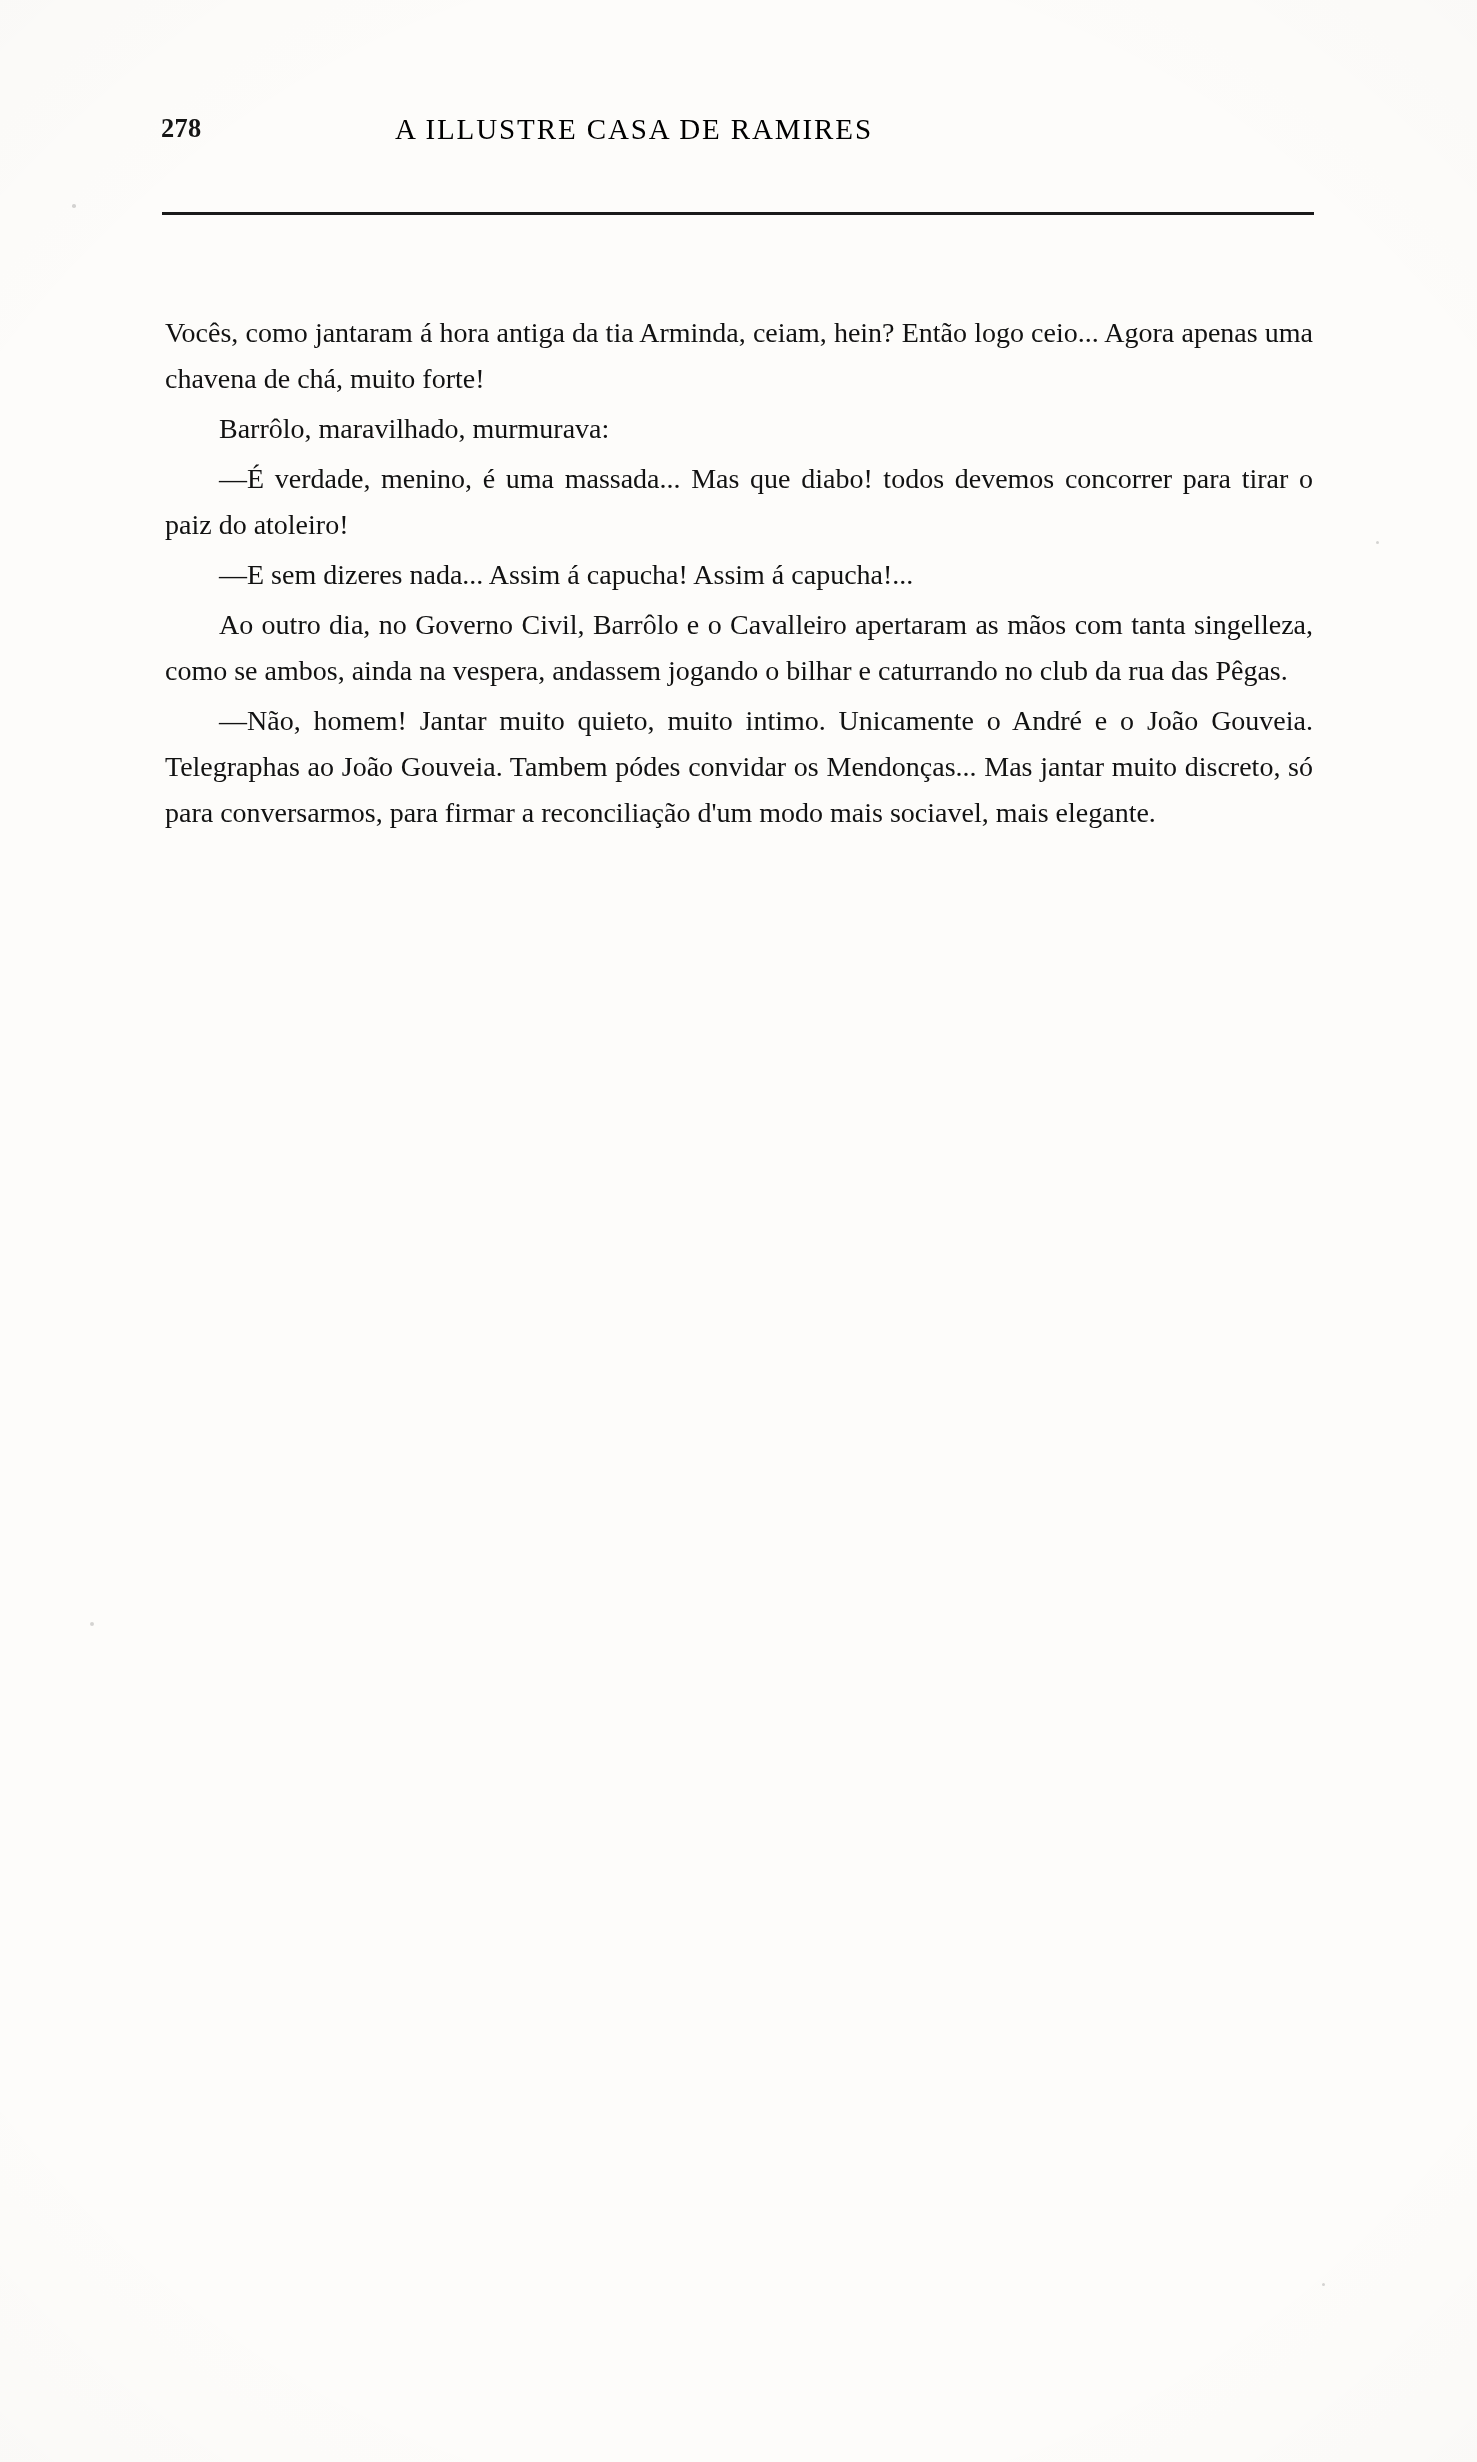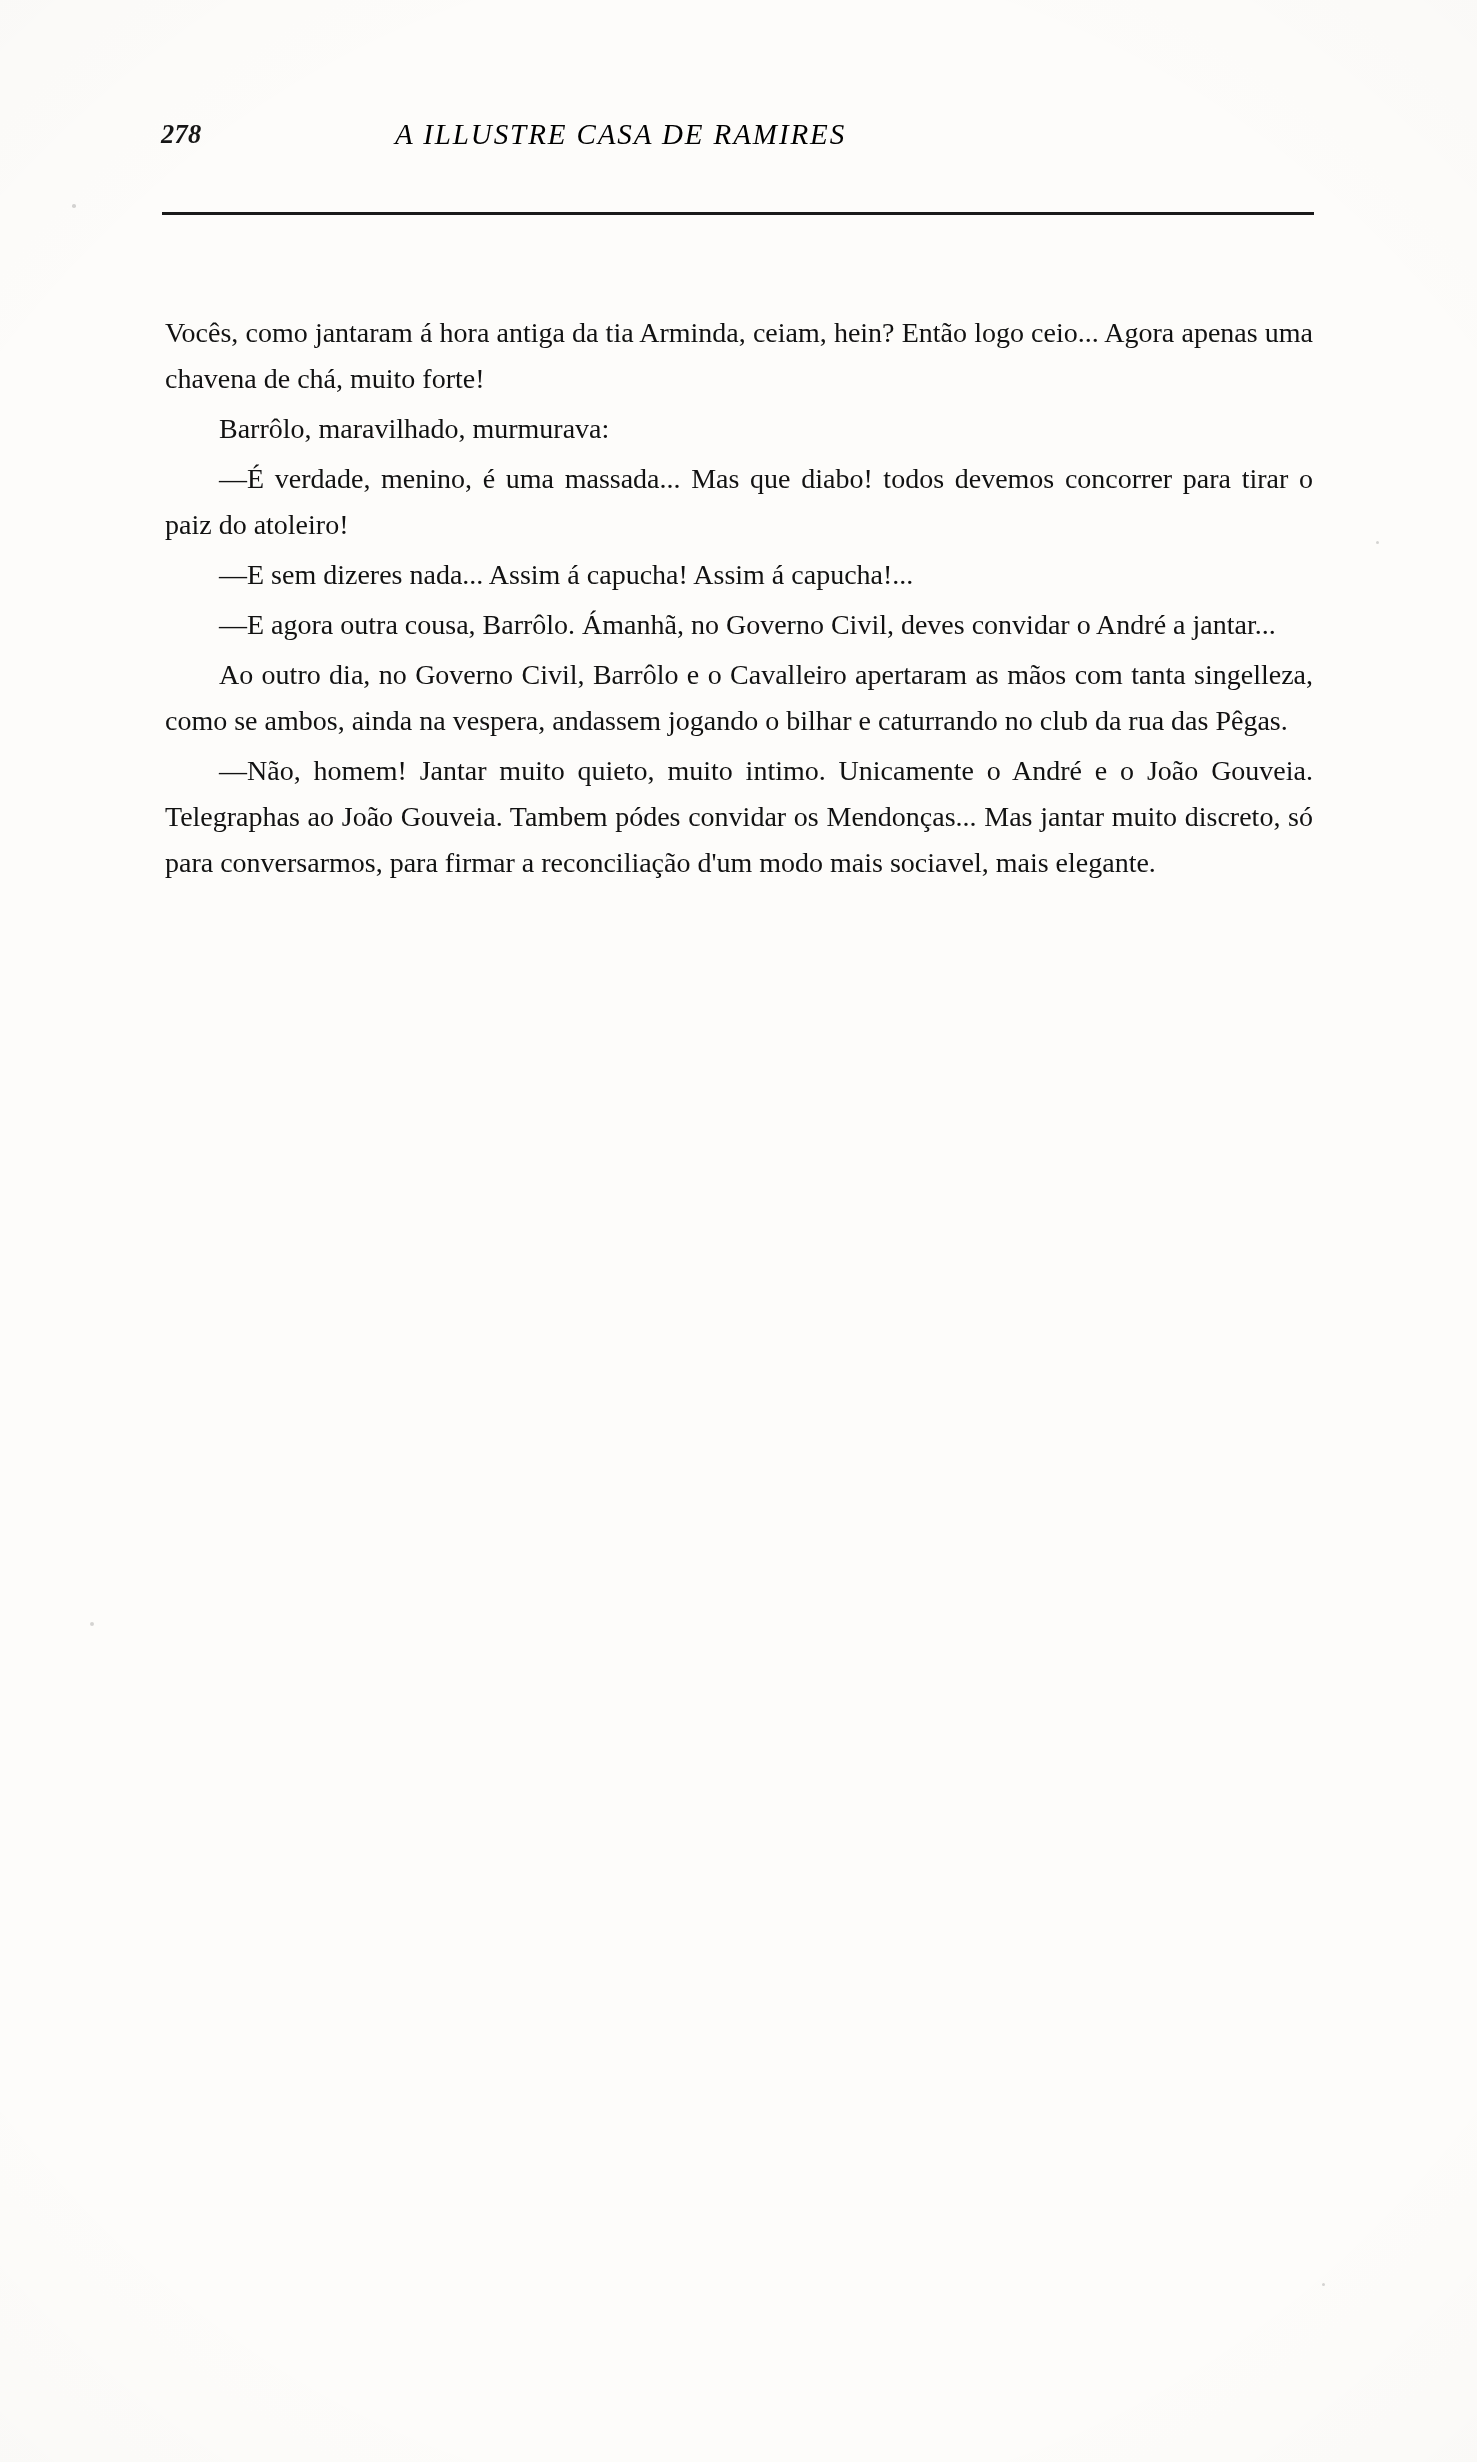--- a/index.html
+++ b/index.html
@@ -39,9 +39,8 @@
   }
   .header {
     display: flex;
-    align-items: center;
+    align-items: flex-start;
     height: 42px;
-    font-style: italic;
   }
   .folio {
     font-size: 26.4px;

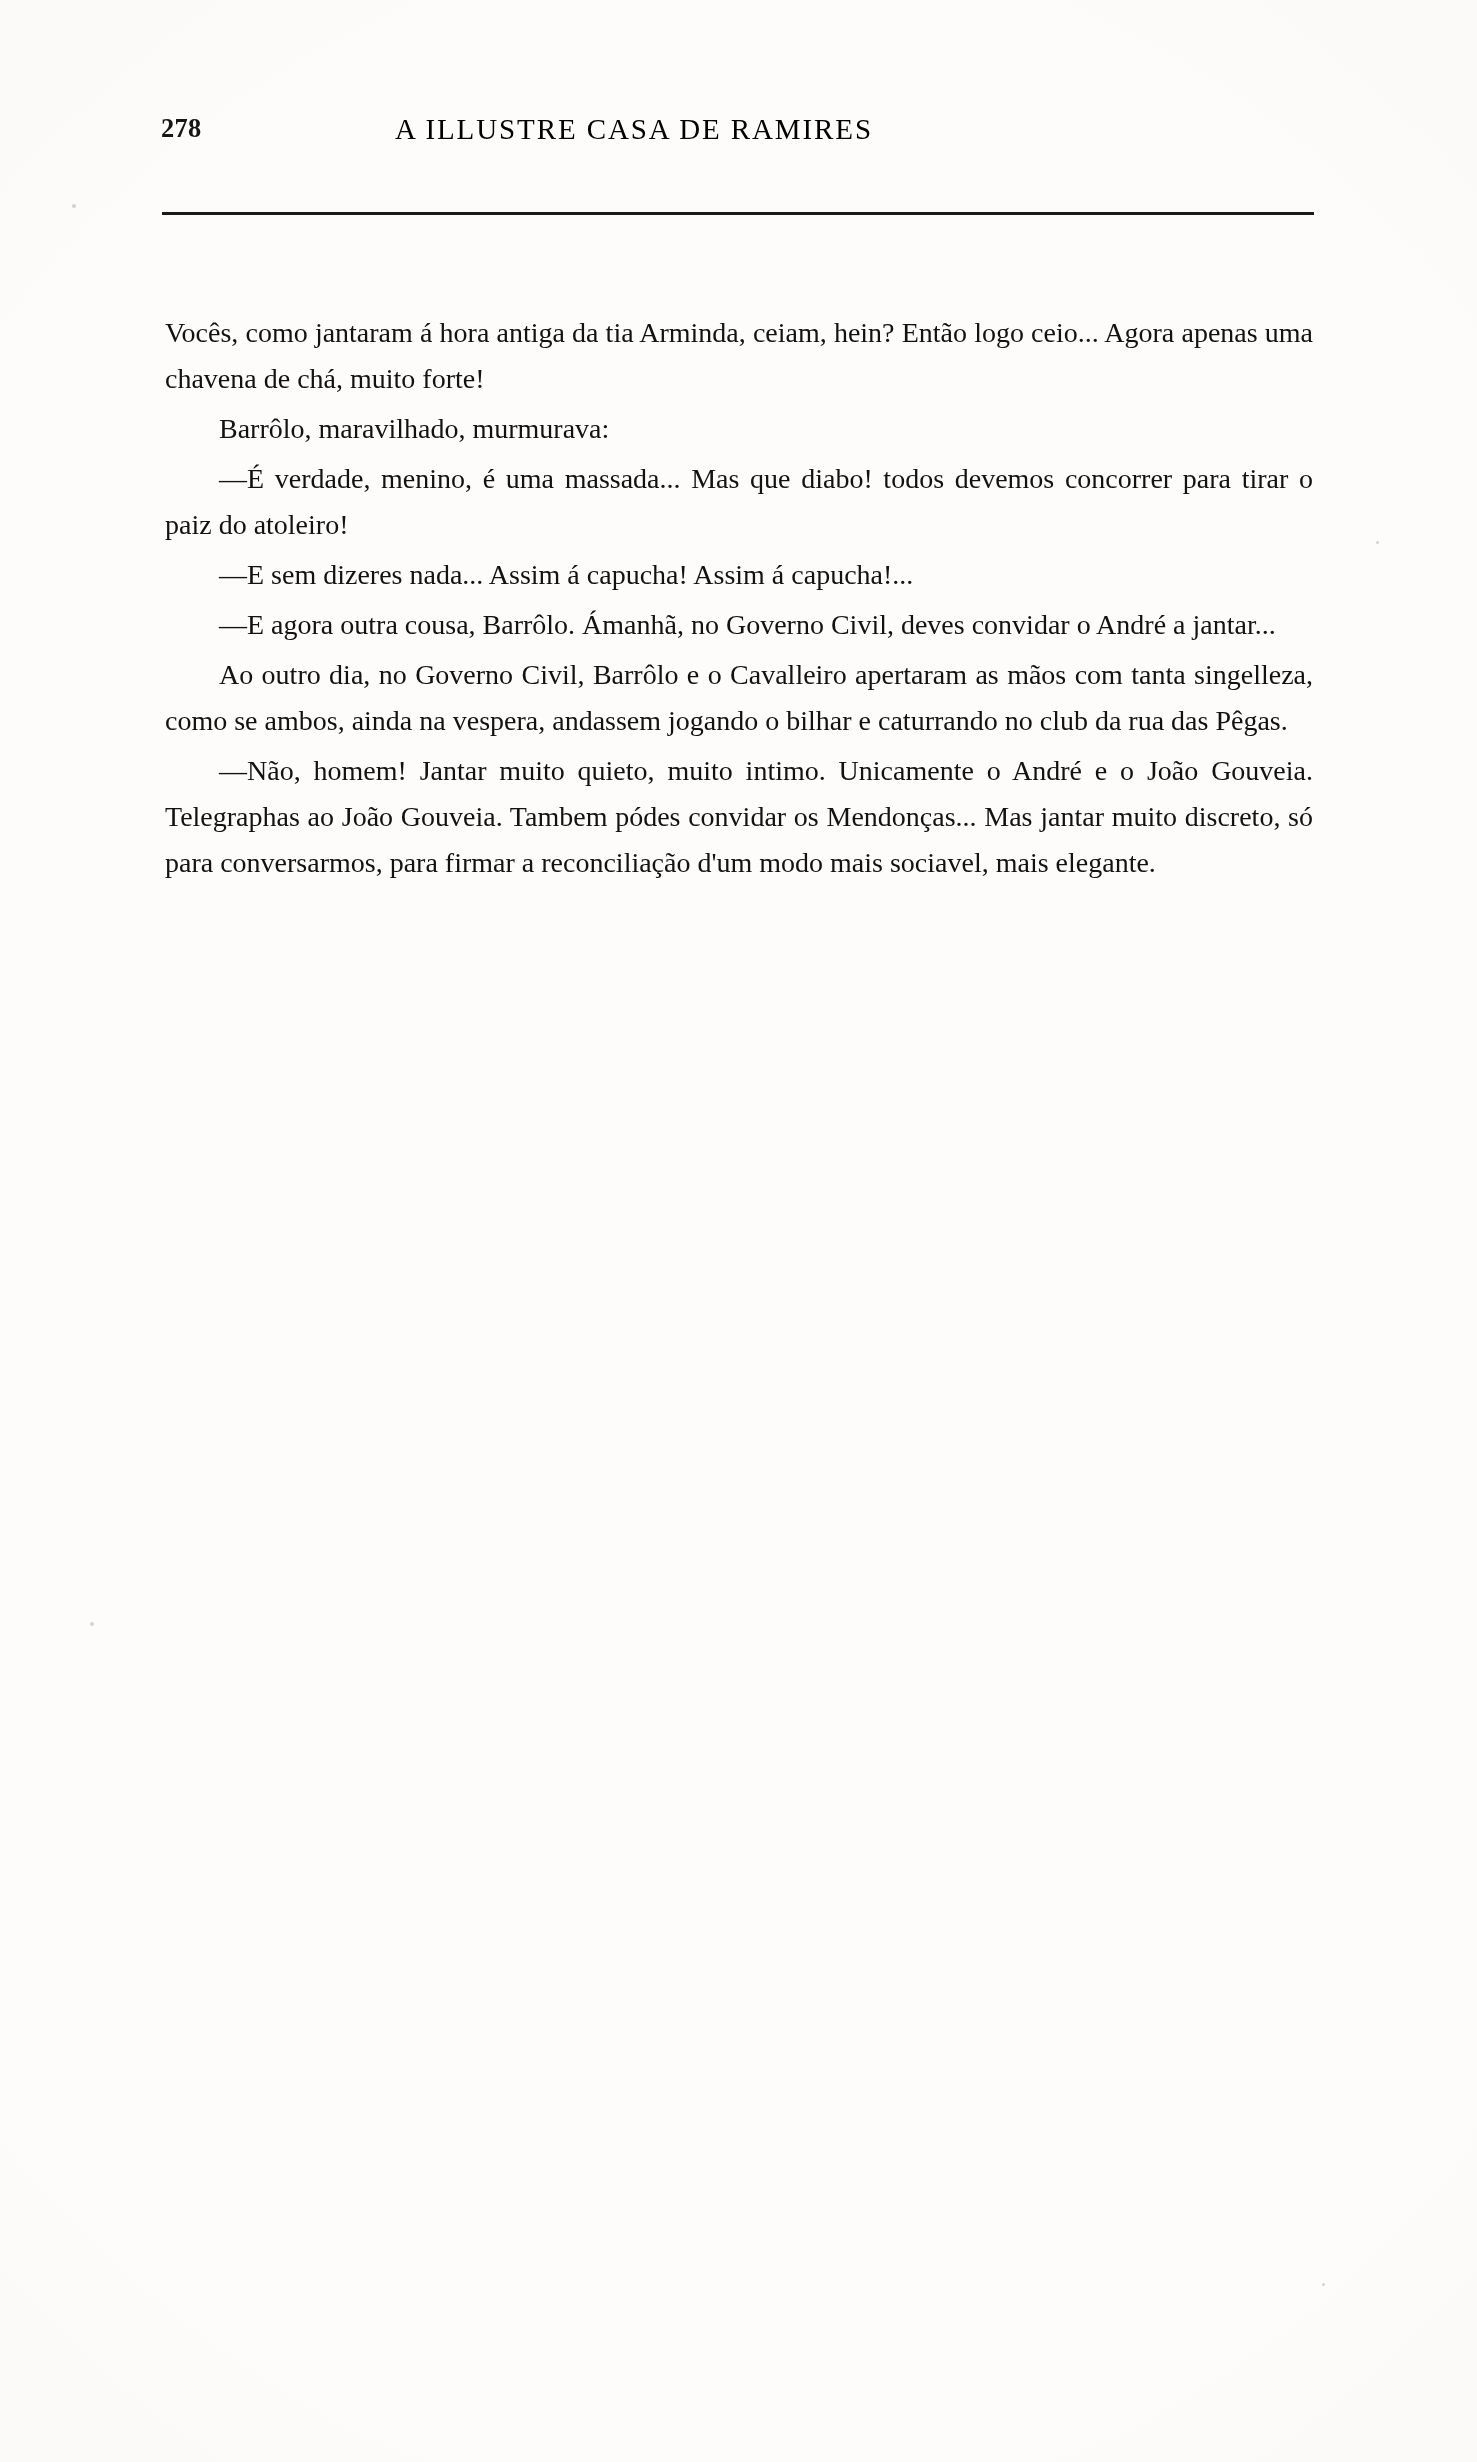--- a/index.html
+++ b/index.html
@@ -108,7 +108,6 @@
     <p>Barrôlo, maravilhado, murmurava:</p>
     <p>—É verdade, menino, é uma massada... Mas que diabo! todos devemos concorrer para tirar o paiz do atoleiro!</p>
     <p>—E sem dizeres nada... Assim á capucha! Assim á capucha!...</p>
-    <p>—E agora outra cousa, Barrôlo. Ámanhã, no Governo Civil, deves convidar o André a jantar...</p>
     <p>Ao outro dia, no Governo Civil, Barrôlo e o Cavalleiro apertaram as mãos com tanta singelleza, como se ambos, ainda na vespera, andassem jogando o bilhar e caturrando no club da rua das Pêgas.</p>
     <p>—Não, homem! Jantar muito quieto, muito intimo. Unicamente o André e o João Gouveia. Telegraphas ao João Gouveia. Tambem pódes convidar os Mendonças... Mas jantar muito discreto, só para conversarmos, para firmar a reconciliação d'um modo mais sociavel, mais elegante.</p>
   </div>

